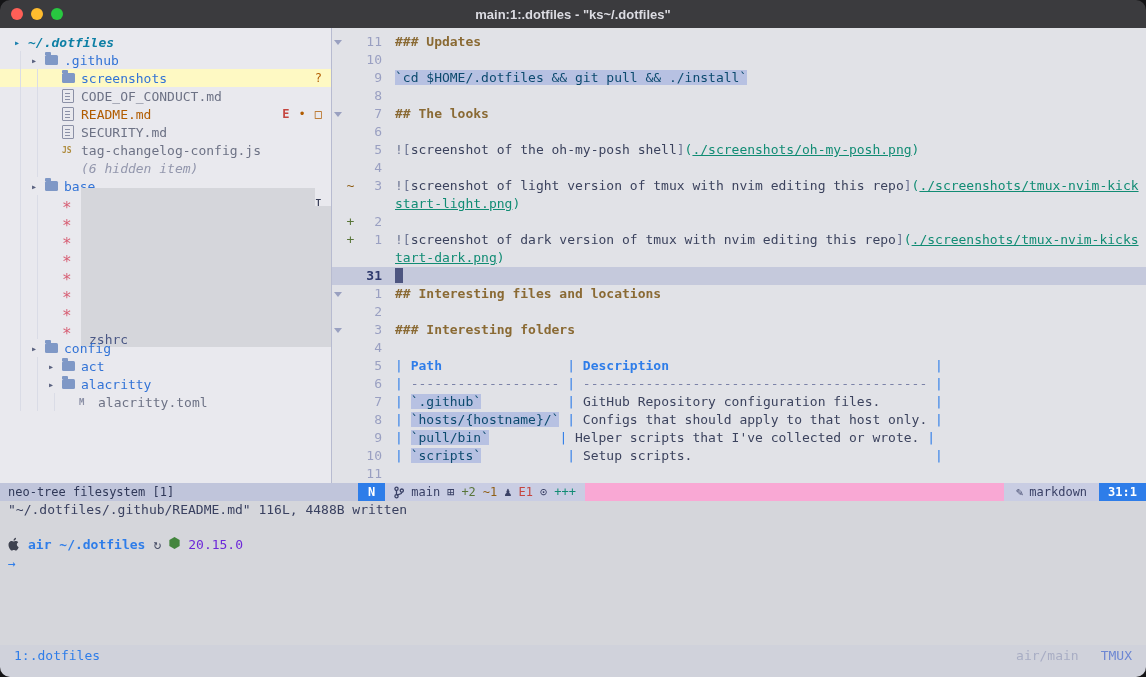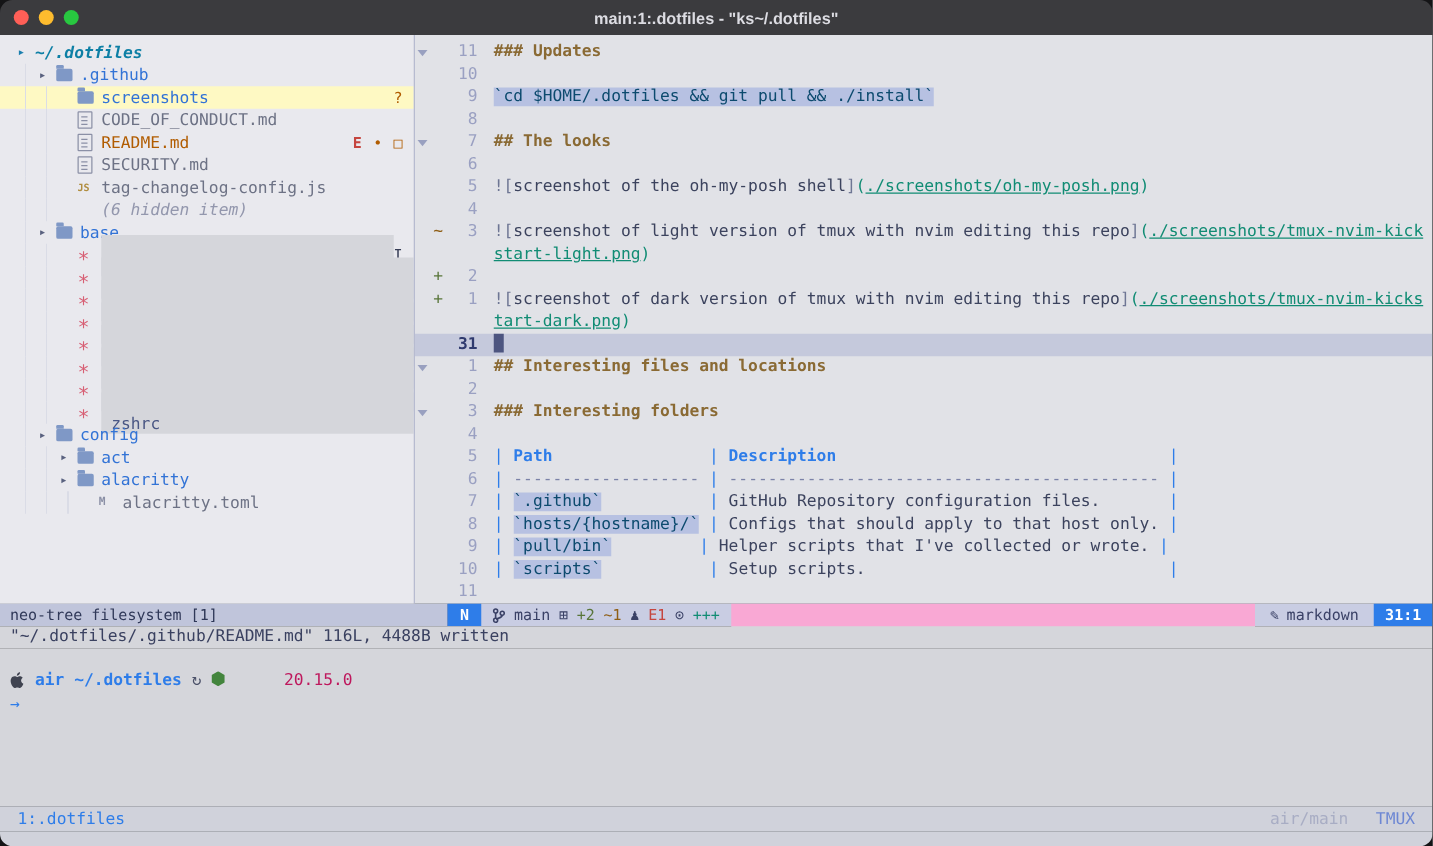--- a/index.html
+++ b/index.html
@@ -80,7 +80,7 @@
   .promptline{height:18px;display:flex;align-items:flex-start;gap:8px;}
   .p-user{color:var(--accent);font-weight:bold;}
   .p-sync{color:#4a5068;}
-  .p-ver{color:#be185d;margin-left:39px;}
+  .p-ver{color:#6d28d9;}
   .arrowline{height:18px;line-height:18px;color:var(--accent);}
   
   .tmuxbar{height:20px;flex:none;background:#d0d2db;display:flex;align-items:center;padding:0 14px;font-size:13px;}

